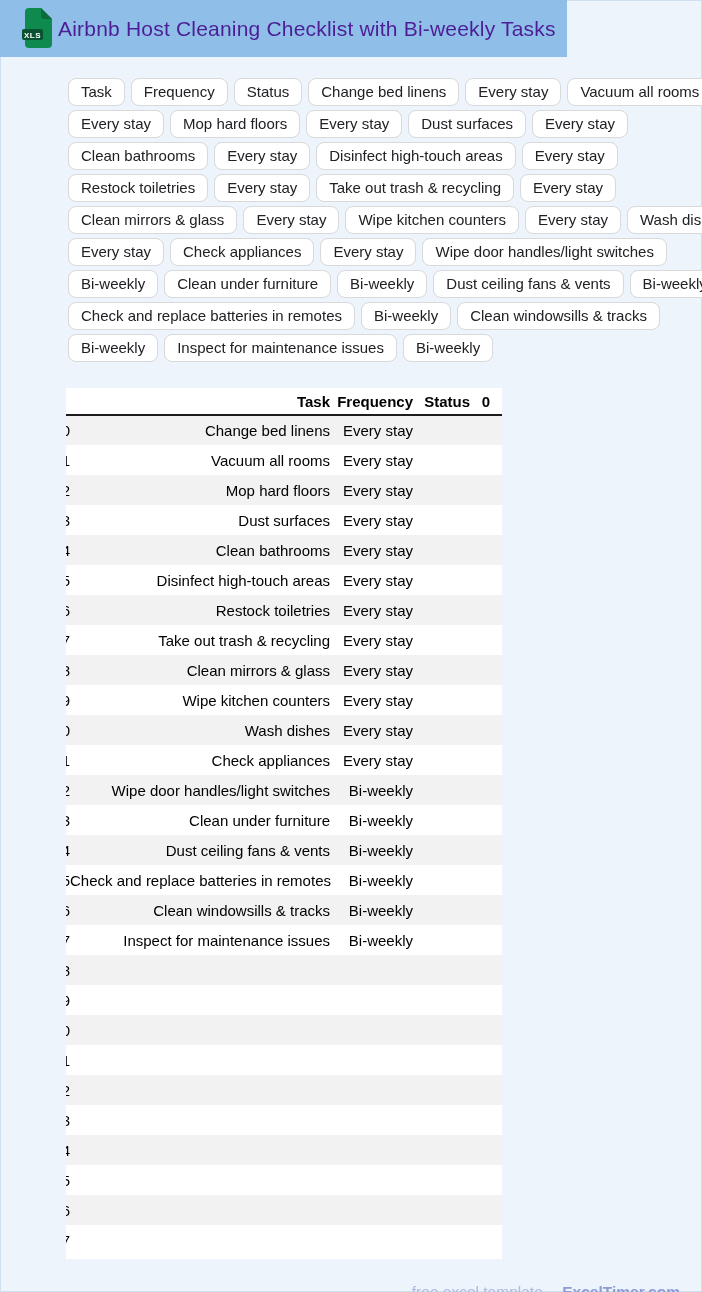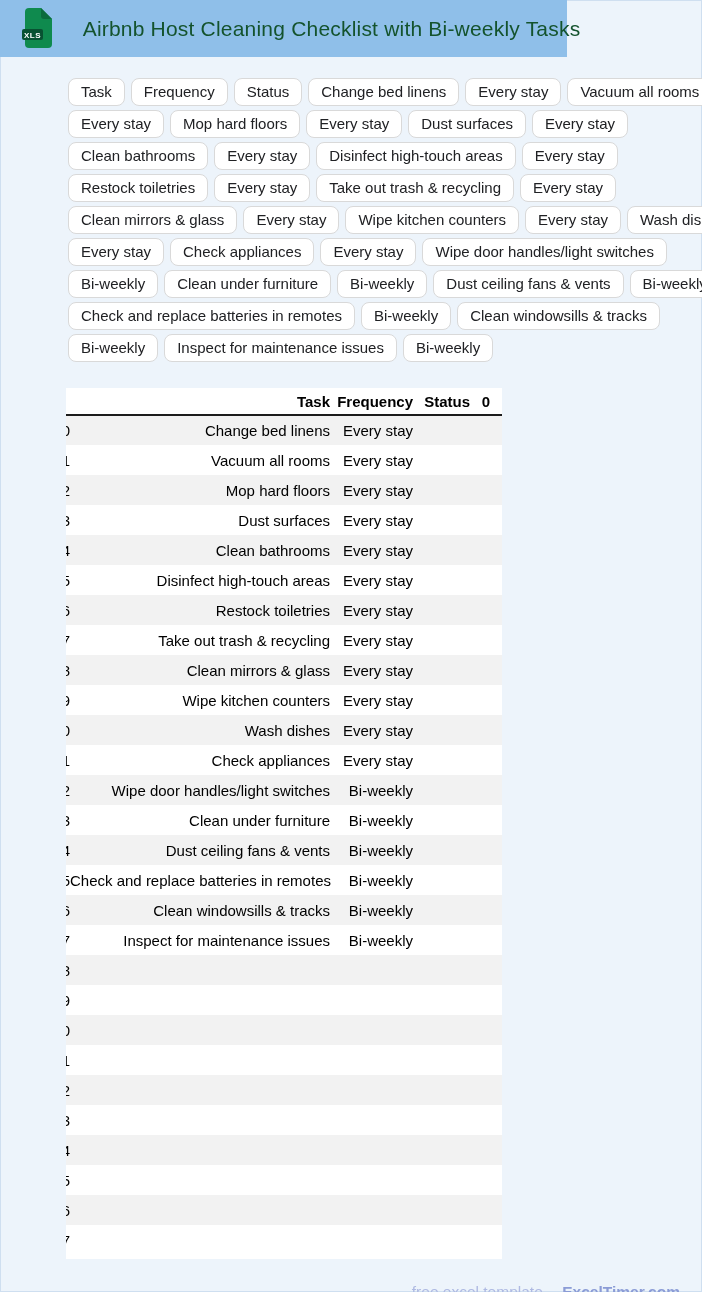--- a/index.html
+++ b/index.html
@@ -28,7 +28,7 @@
   .titlebar{
     position:absolute;left:0;top:0;height:57px;width:567px;
     background:var(--header-bg);
-    display:flex;align-items:center;justify-content:center;
+    display:flex;align-items:center;
   }
   .titlebar .file-icon{position:absolute;left:22px;top:8px;width:30px;height:40px;}
   .titlebar .title{

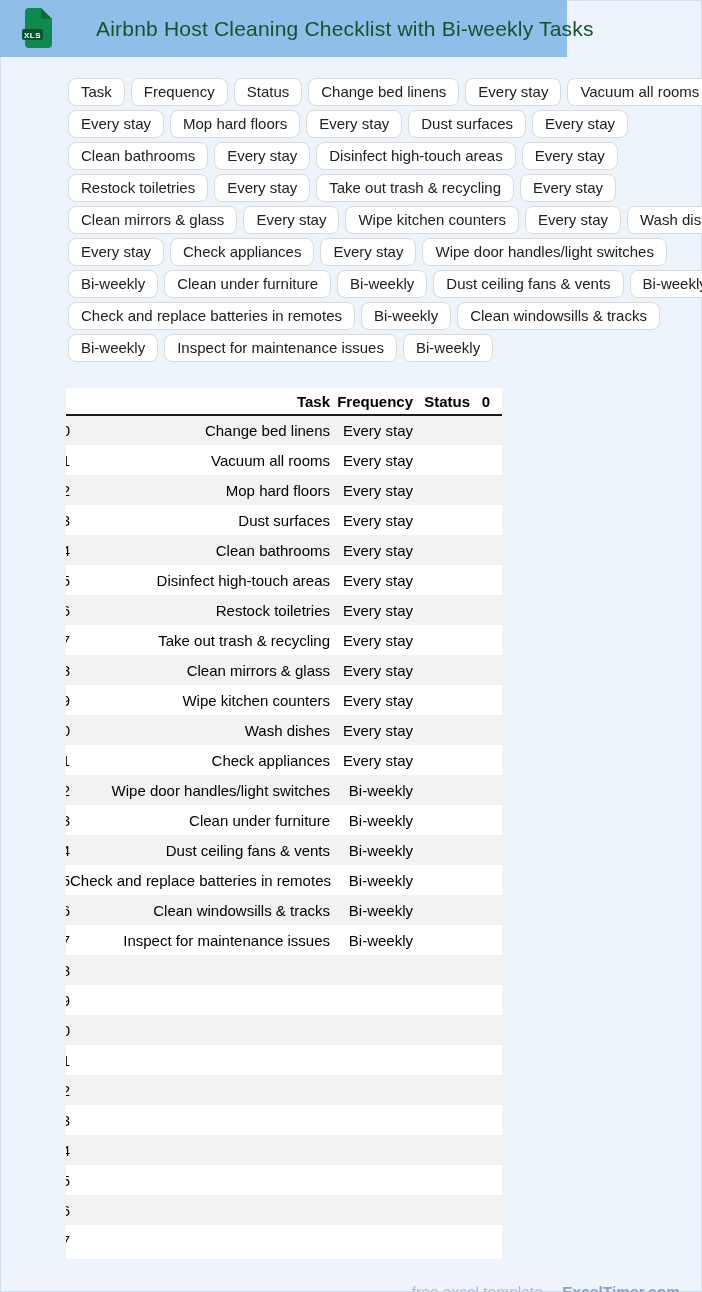--- a/index.html
+++ b/index.html
@@ -32,7 +32,7 @@
   }
   .titlebar .file-icon{position:absolute;left:22px;top:8px;width:30px;height:40px;}
   .titlebar .title{
-    margin-left:96px;color:#14532d;font-size:21px;font-weight:400;
+    margin-left:58px;color:#4c1d95;font-size:21px;font-weight:400;
     letter-spacing:.2px;white-space:nowrap;
   }
   

